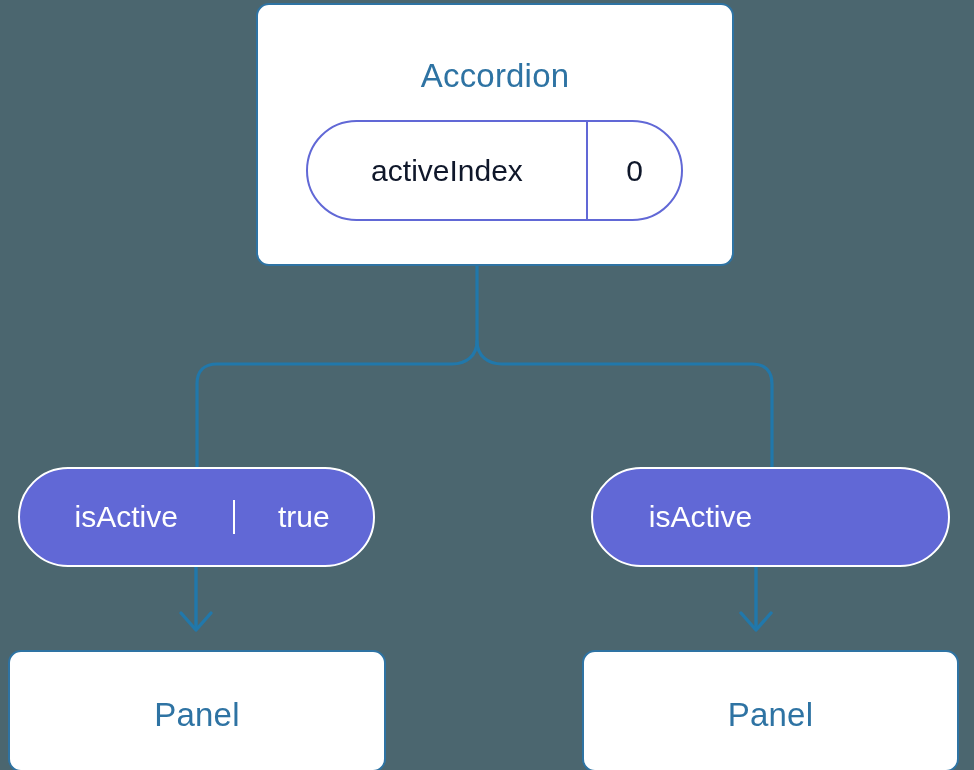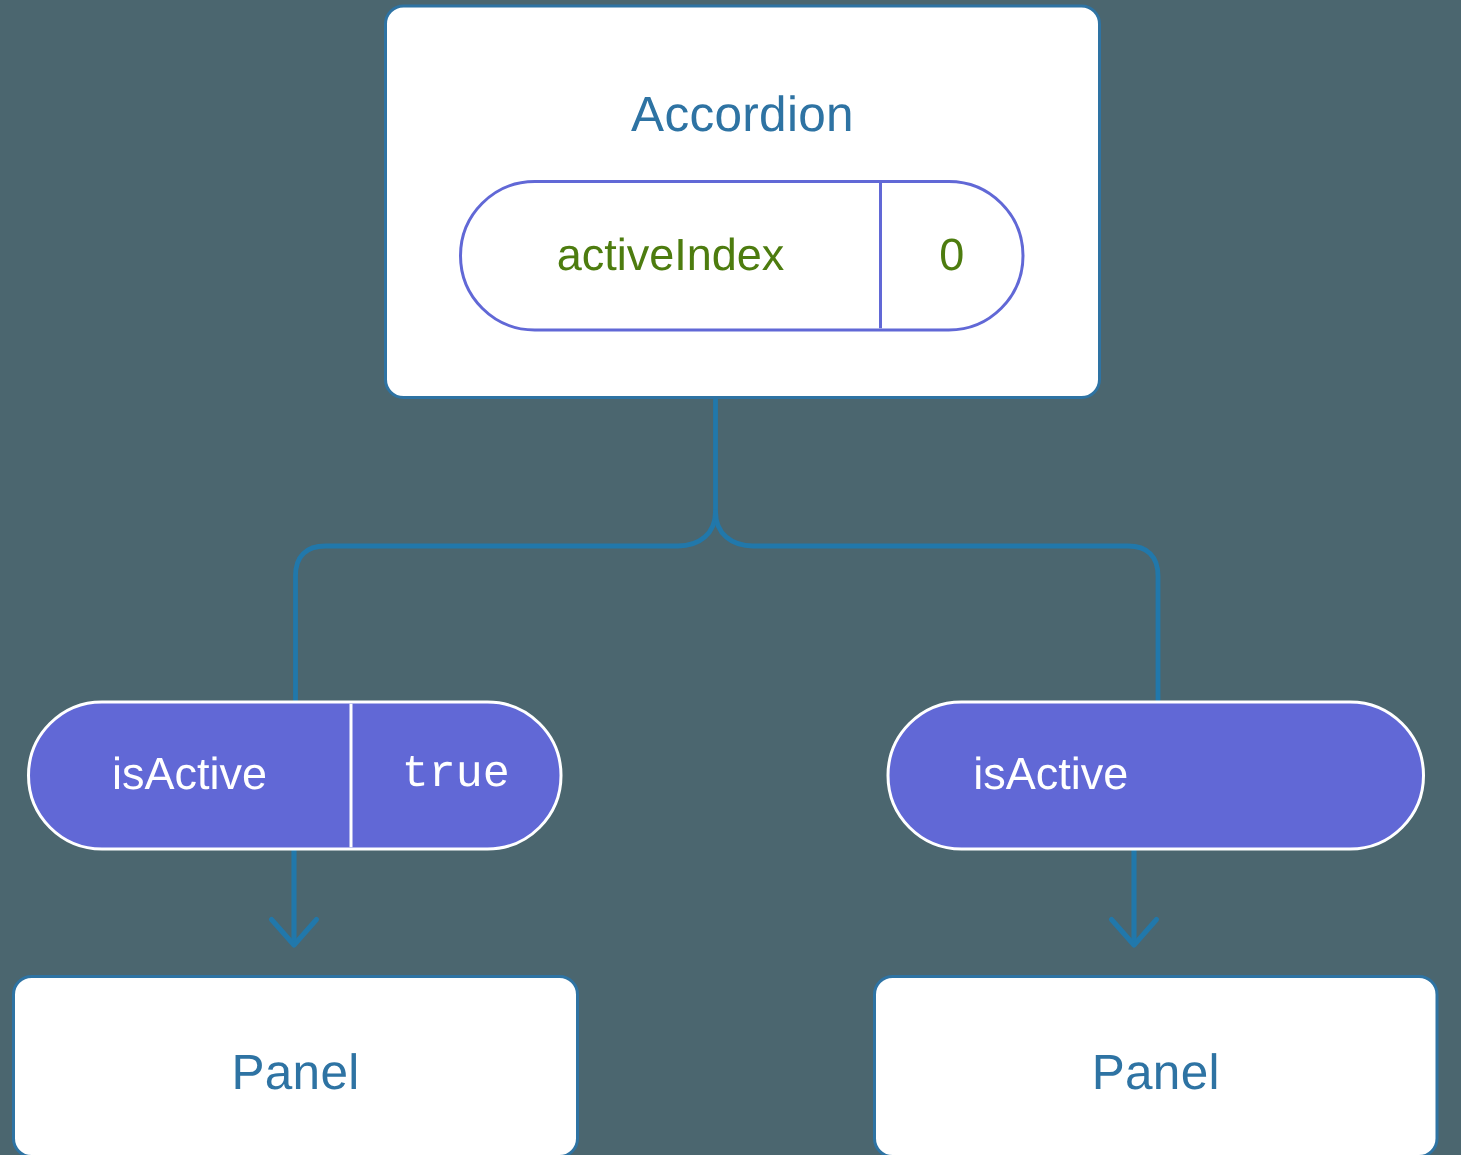--- a/index.html
+++ b/index.html
@@ -101,7 +101,7 @@
     border: 2.2px solid #6168d6;
   }
   .pill.outline .pill-key,
-  .pill.outline .pill-val { color: #4d7c0f; }
+  .pill.outline .pill-val { color: #0f172a; }
   .pill.outline .pill-val { border-left: 2.2px solid #6168d6; }
 
   

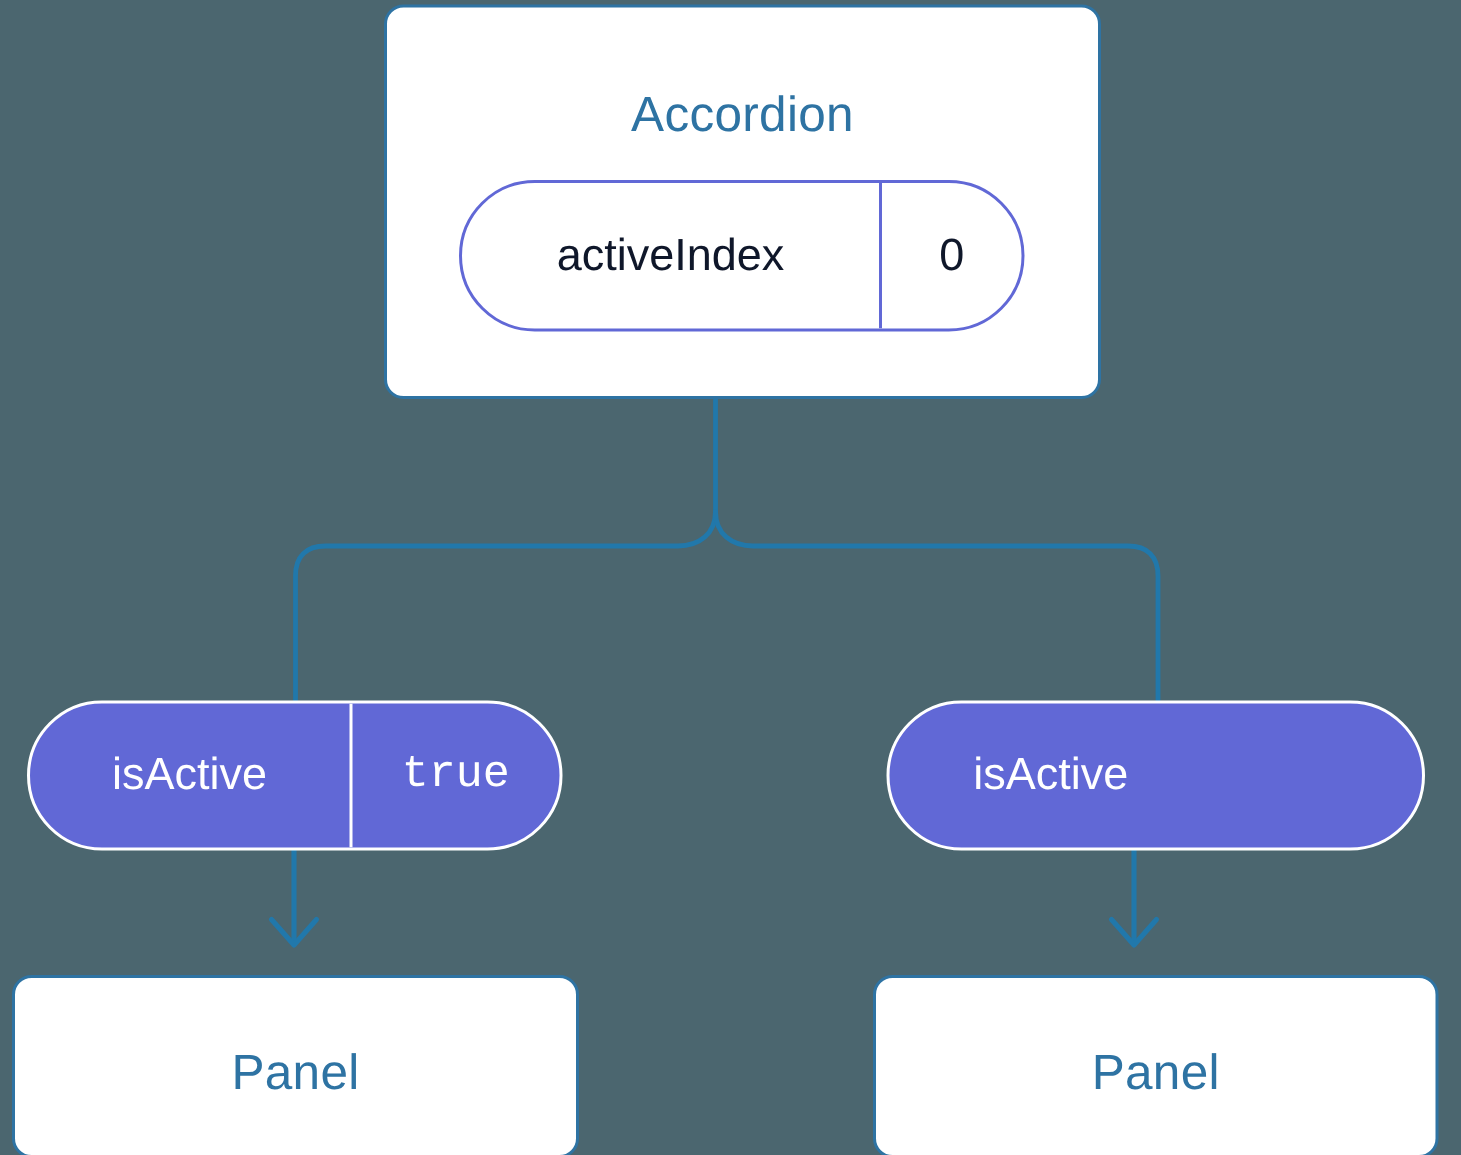--- a/index.html
+++ b/index.html
@@ -108,6 +108,7 @@
   .pill.filled {
     background: #6168d6;
     border: 2.5px solid #ffffff;
+    align-items: center;
   }
   .pill.filled .pill-key,
   .pill.filled .pill-val { color: #ffffff; }

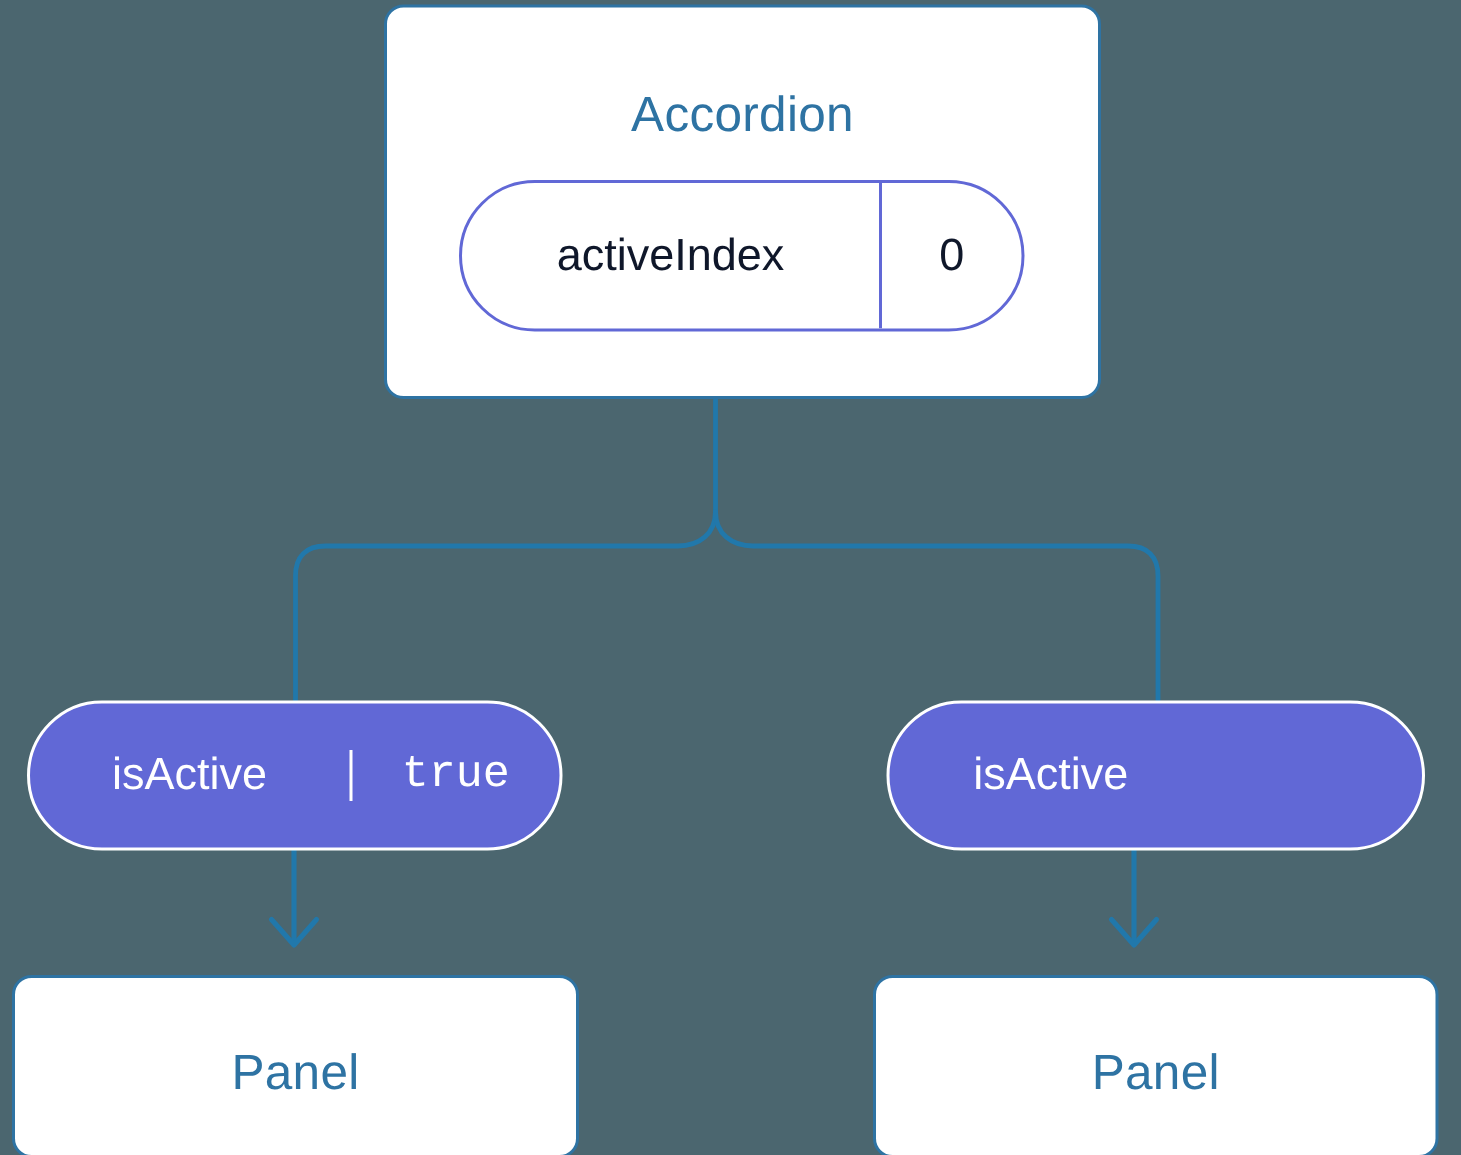--- a/index.html
+++ b/index.html
@@ -112,7 +112,7 @@
   }
   .pill.filled .pill-key,
   .pill.filled .pill-val { color: #ffffff; }
-  .pill.filled .pill-val { border-left: 2.5px solid #ffffff; font-family: Liberation Mono, monospace; }
+  .pill.filled .pill-val { border-left: 2.5px solid #ffffff; }
 
   
   #active-index-pill {

